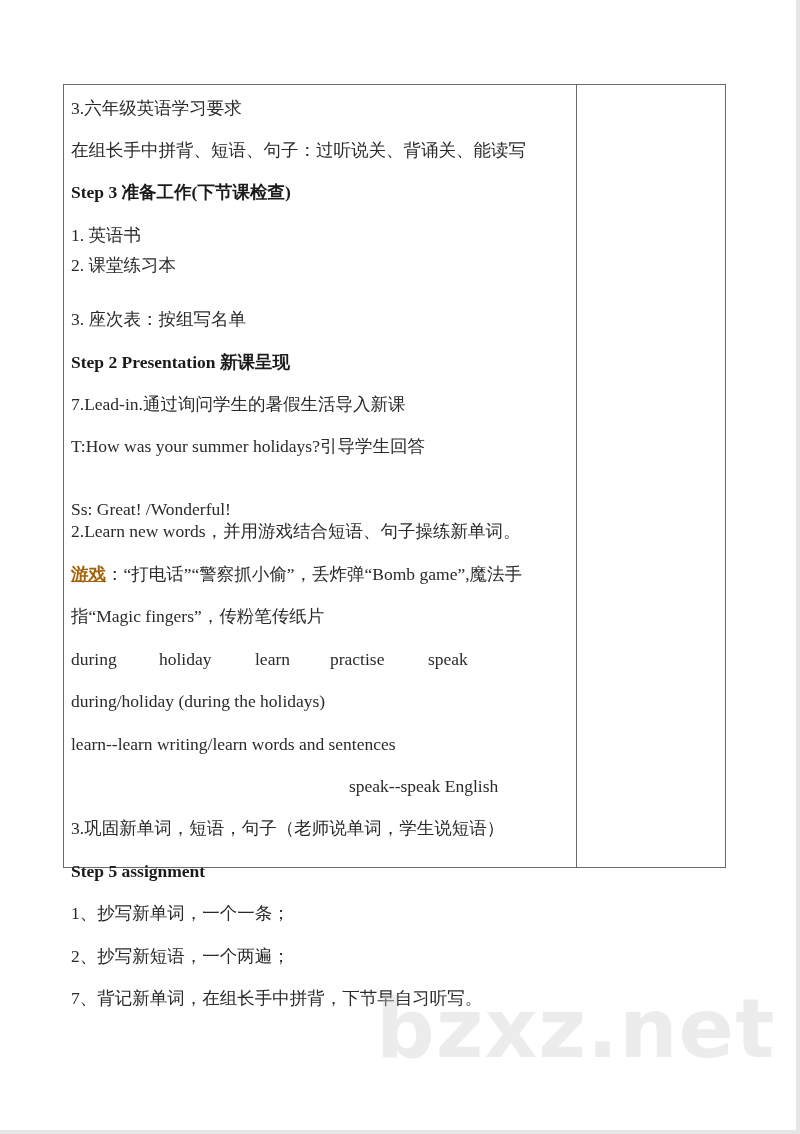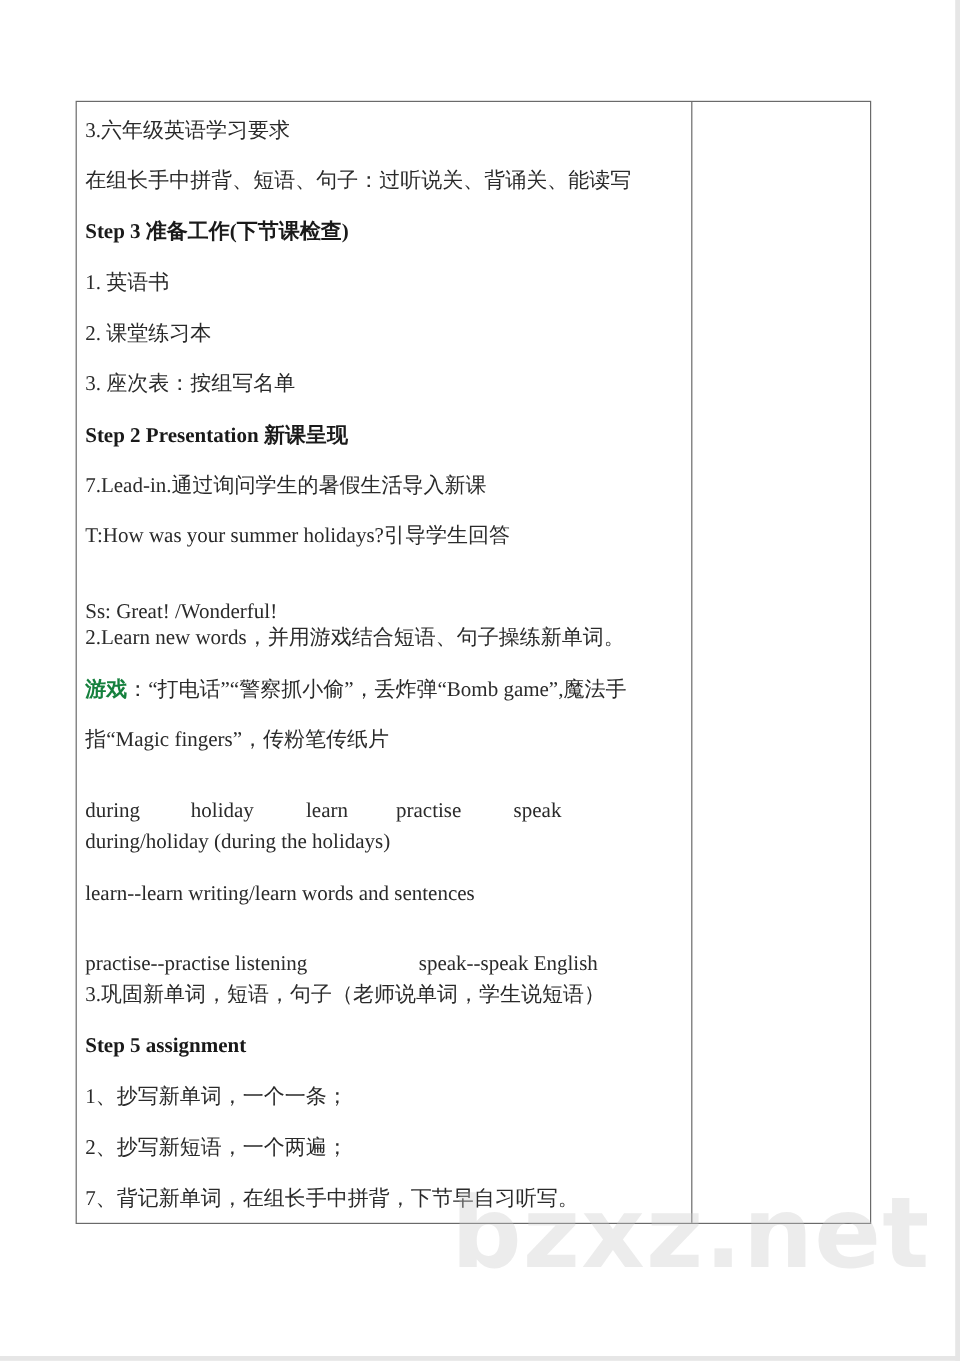--- a/index.html
+++ b/index.html
@@ -36,7 +36,7 @@
       left: 63px;
       top: 84px;
       width: 663px;
-      height: 936px;
+      height: 784px;
       border: 1px solid #6a6a6a;
       box-sizing: border-box;
       padding-left: 20px;

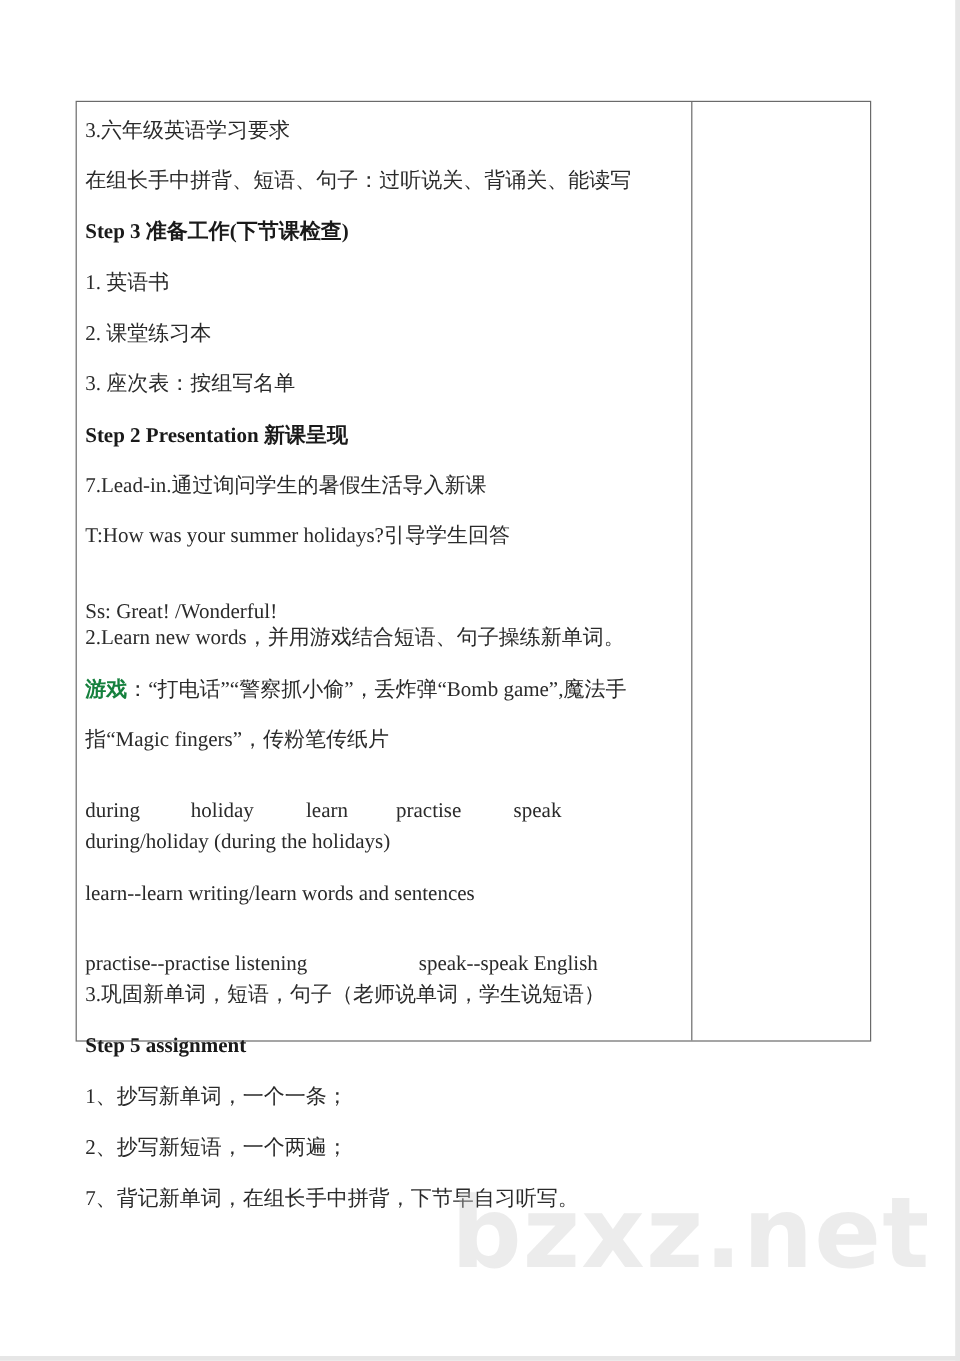--- a/index.html
+++ b/index.html
@@ -111,7 +111,7 @@
     <div class="line" style="top:53px"> 在组长手中拼背、短语、句子：过听说关、背诵关、能读写</div>
     <div class="line bold" style="top:95px">Step 3 准备工作(下节课检查)</div>
     <div class="line" style="top:138px">1. 英语书</div>
-    <div class="line" style="top:180px">2. 课堂练习本</div>
+    <div class="line" style="top:168px">2. 课堂练习本</div>
     <div class="line" style="top:222px">3. 座次表：按组写名单</div>
     <div class="line bold" style="top:265px">Step 2 Presentation  新课呈现</div>
     <div class="line" style="top:307px">7.Lead-in.通过询问学生的暑假生活导入新课</div>

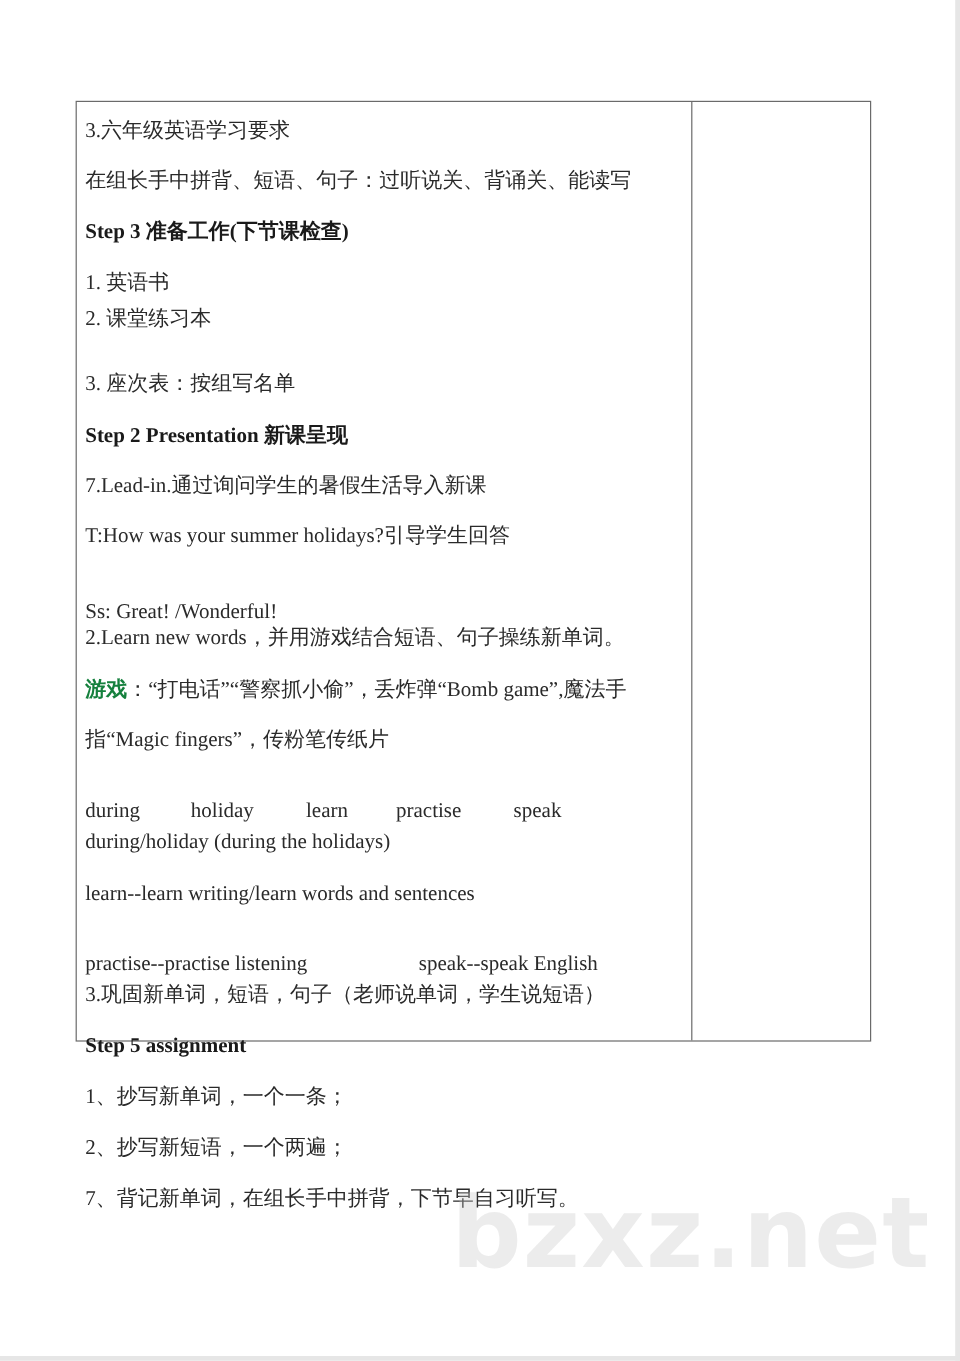--- a/index.html
+++ b/index.html
@@ -76,7 +76,8 @@
     }
     .underline-bold {
       font-weight: bold;
-      color: #15803d;
+      text-decoration: underline;
+      color: #a16207;
       text-align: center;
     }
     .word {

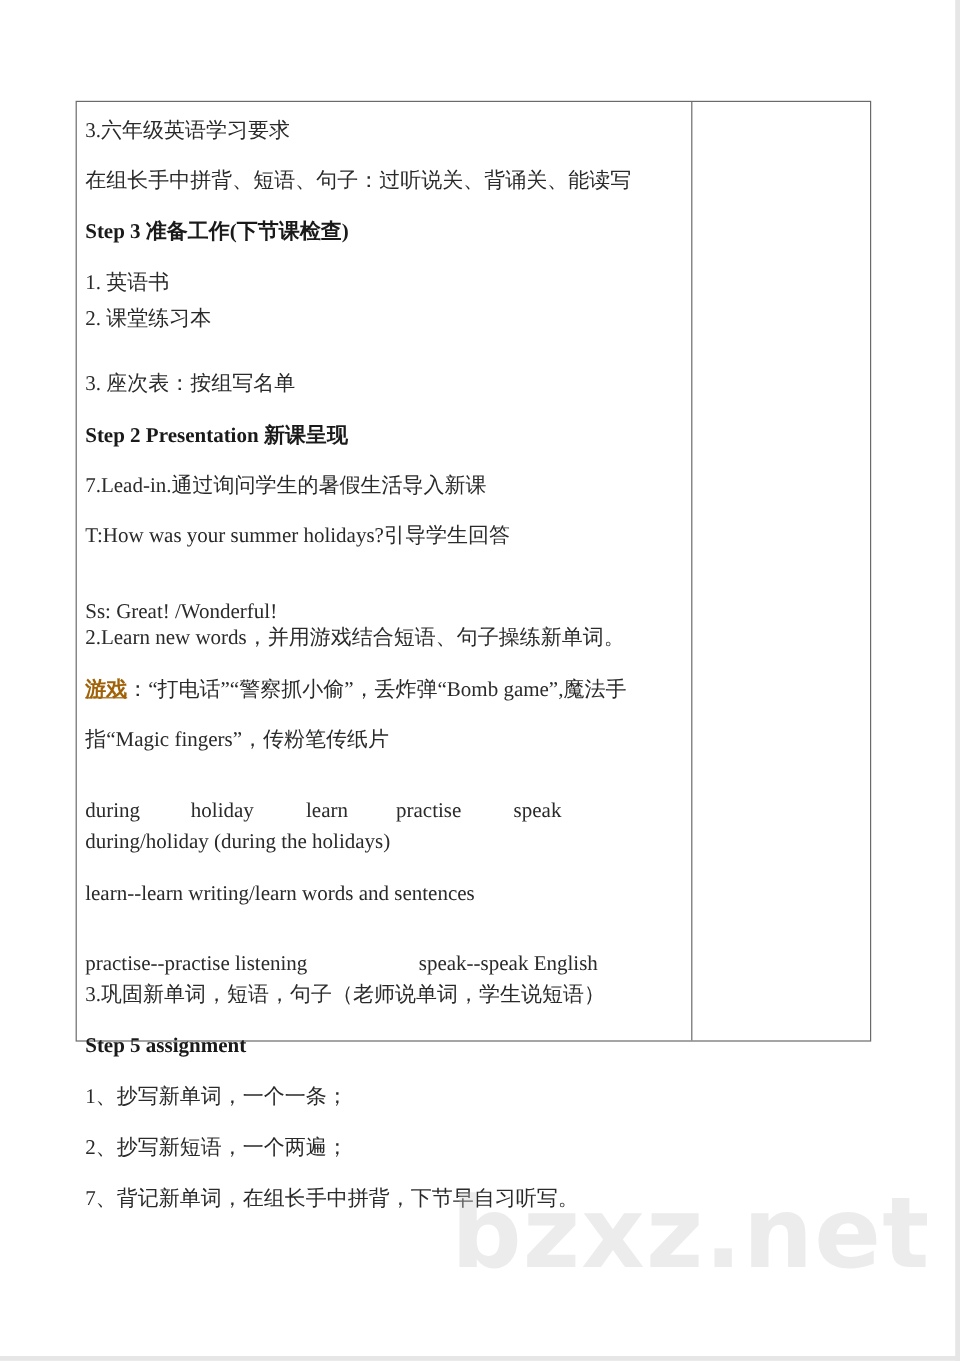--- a/index.html
+++ b/index.html
@@ -82,7 +82,7 @@
     }
     .word {
       position: absolute;
-      top: 16px;
+      top: 0;
     }
     .watermark {
       position: absolute;

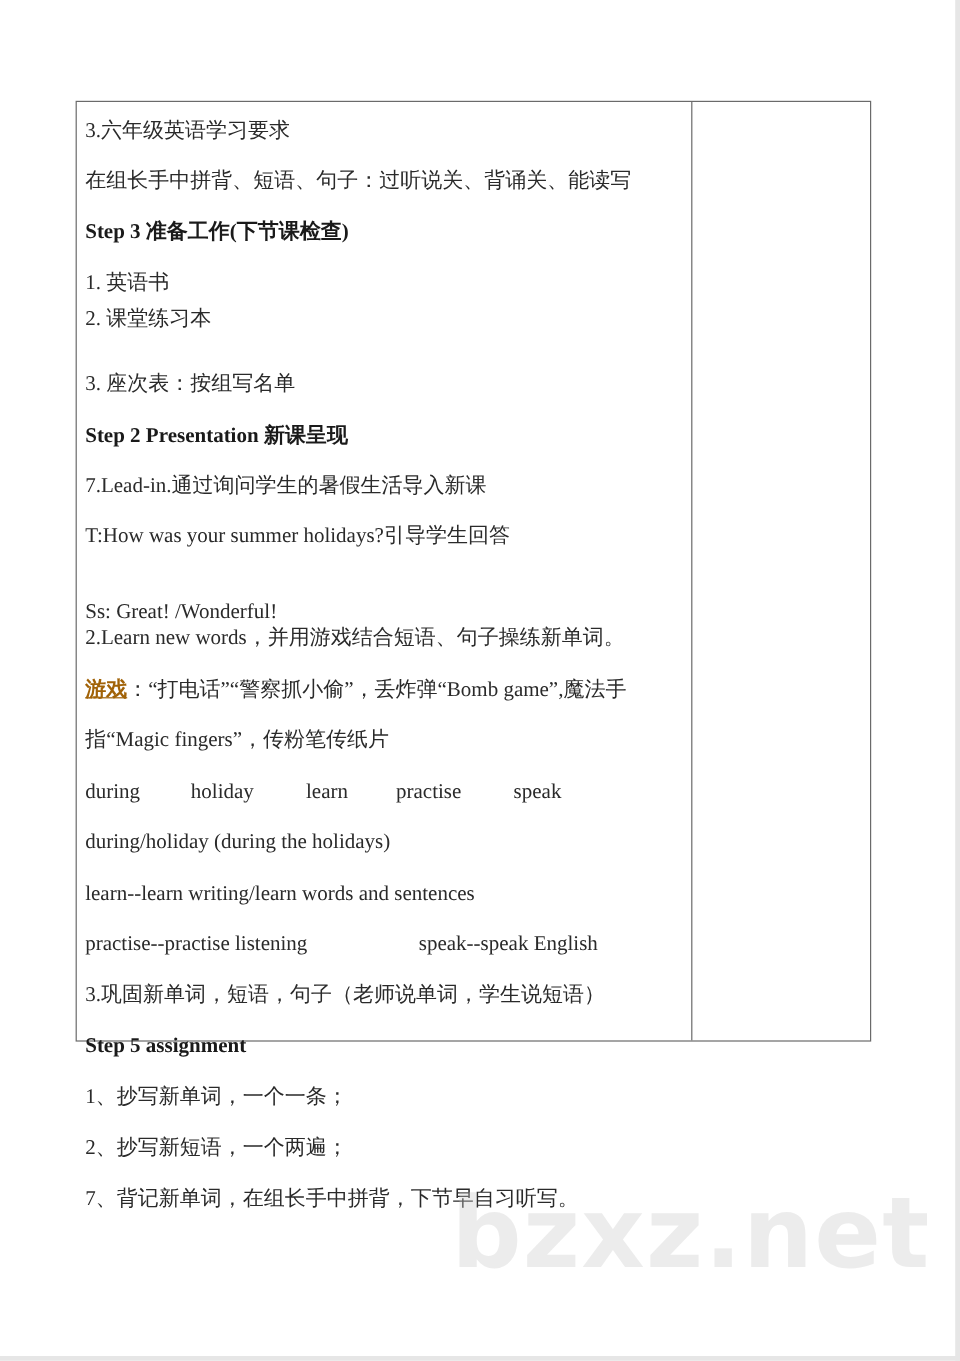--- a/index.html
+++ b/index.html
@@ -133,7 +133,6 @@
     <div class="line" style="top:604px">during/holiday (during the holidays)</div>
     <div class="line" style="top:647px">learn--learn writing/learn words and sentences</div>
     <div class="line" style="top:689px; width:500px">
-      <span class="word" style="left:0px">practise--practise listening</span>
       <span class="word" style="left:278px">speak--speak English</span>
     </div>
     <div class="line" style="top:731px">3.巩固新单词，短语，句子（老师说单词，学生说短语）</div>

